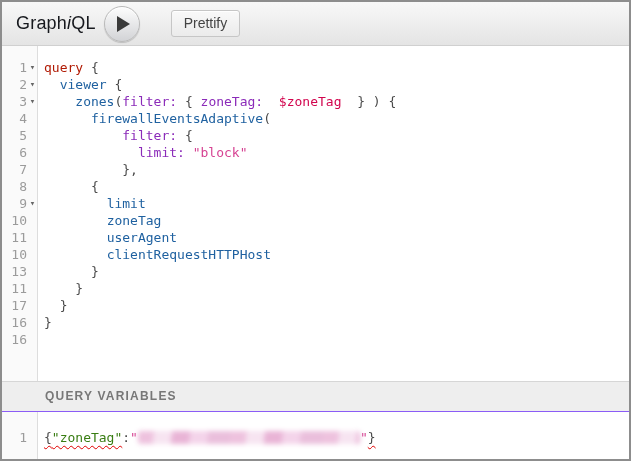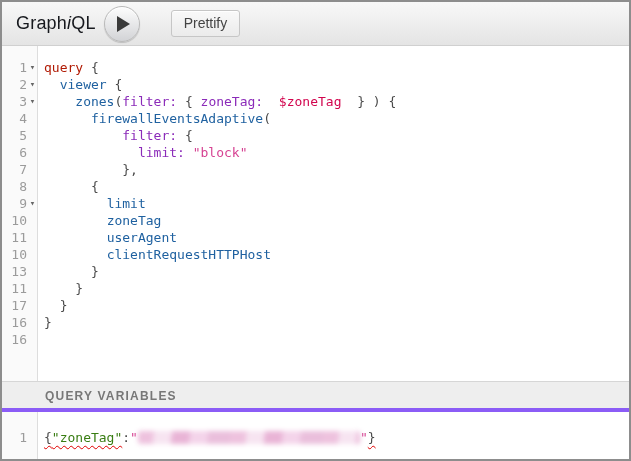--- a/index.html
+++ b/index.html
@@ -81,7 +81,7 @@
   .var-title-bar {
     flex:0 0 31px; height:31px;
     background:#eee;
-    border-top:1px solid #d6d6d6; border-bottom:4px solid #8b5cf6;
+    border-top:1px solid #d6d6d6; border-bottom:1px solid #8b5cf6;
     color:#777; font-size:12px; font-weight:bold;
     letter-spacing:1.2px; line-height:29px;
     padding-left:43px; cursor:row-resize;

